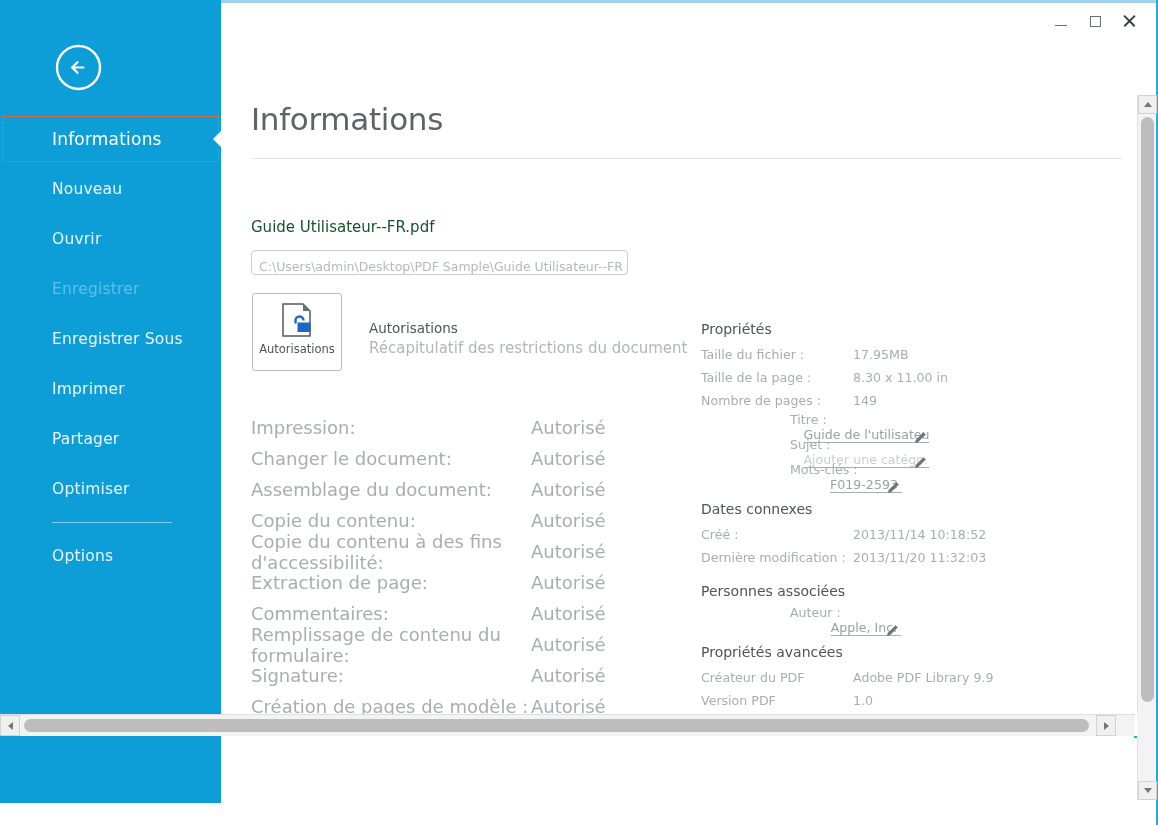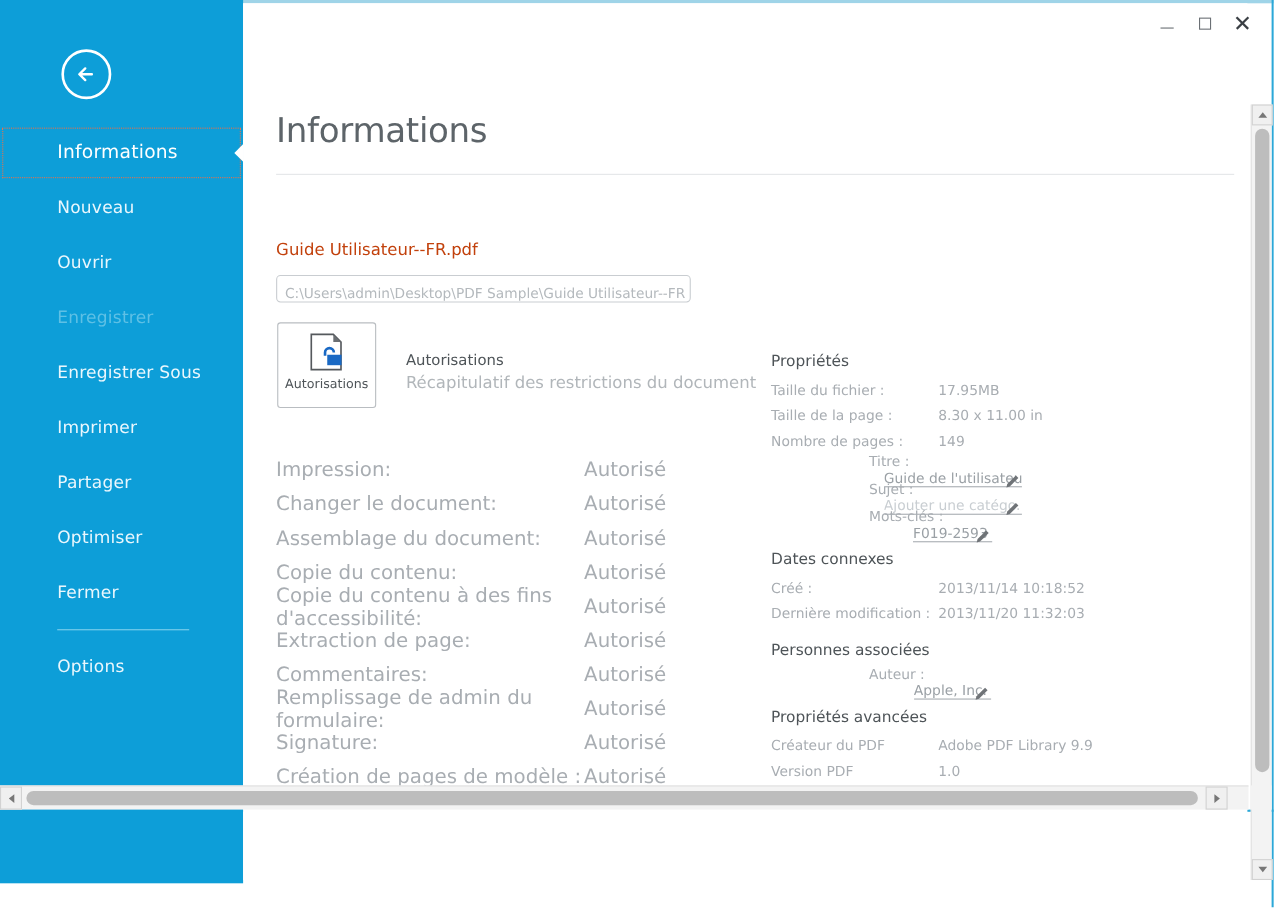--- a/index.html
+++ b/index.html
@@ -142,7 +142,7 @@
 
   .file-name {
     position: absolute; left: 30px; top: 215px;
-    color: #c2410c;
+    color: #14532d;
     font-size: 15px;
   }
   .path-input {

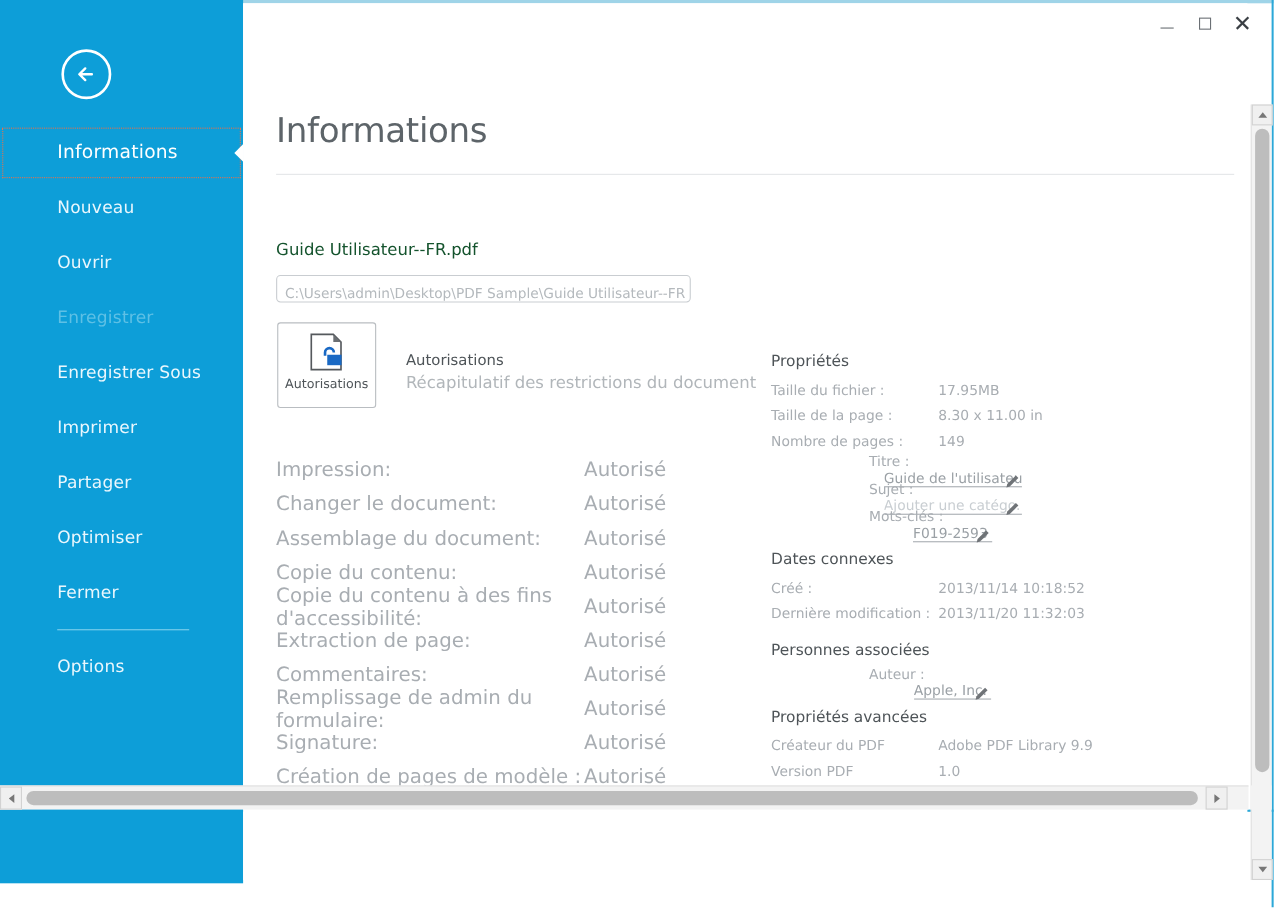--- a/index.html
+++ b/index.html
@@ -384,9 +384,6 @@
         <span>Optimiser</span>
       </div>
 
-      <div class="nav-item">
-        <span>Fermer</span>
-      </div>
 
       <div class="nav-sep"></div>
 

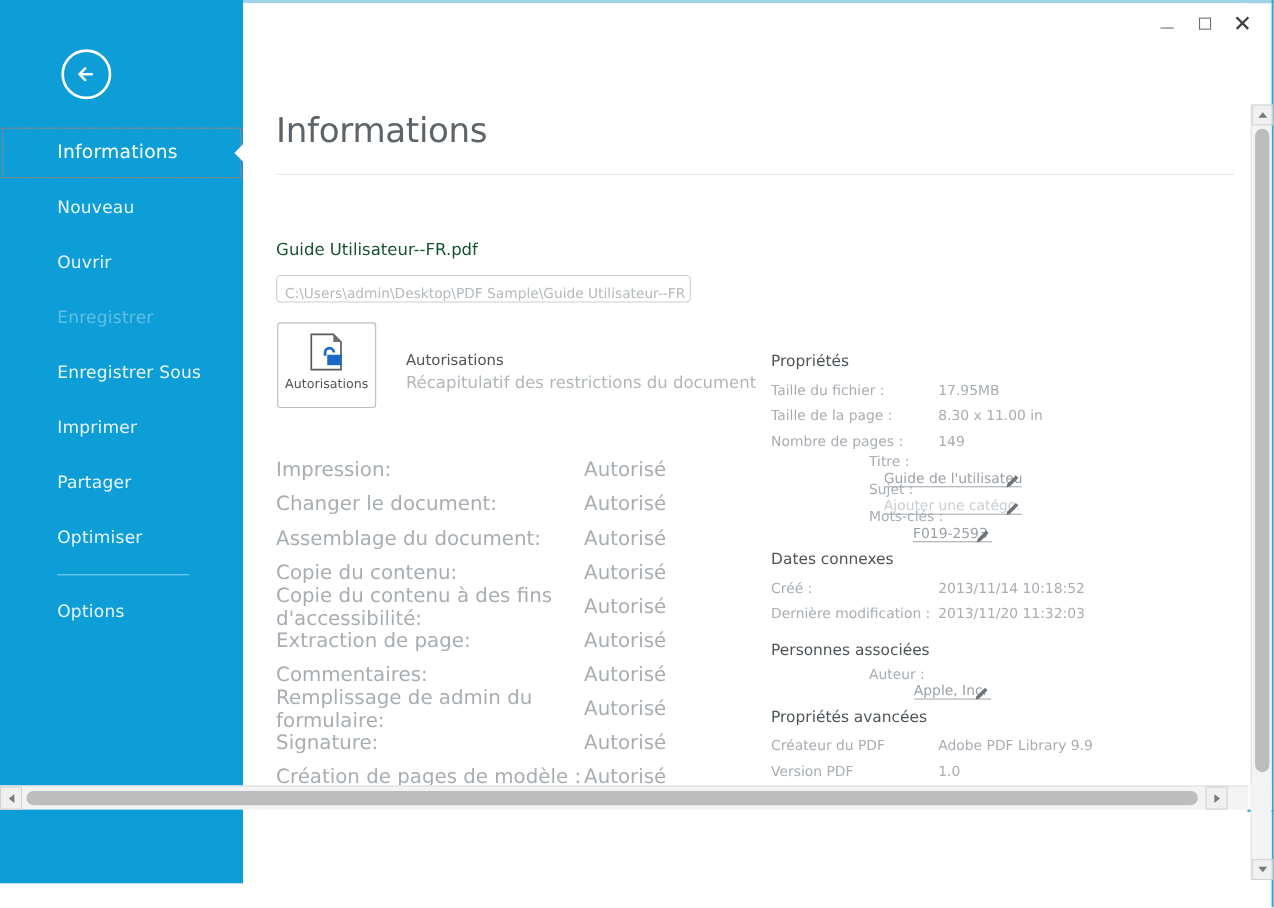--- a/index.html
+++ b/index.html
@@ -448,7 +448,7 @@
         <span class="v">Autorisé</span>
       </div>
       <div class="perm-row">
-        <span class="k">Remplissage de admin du formulaire:</span>
+        <span class="k">Remplissage de contenu du formulaire:</span>
         <span class="v">Autorisé</span>
       </div>
       <div class="perm-row">

